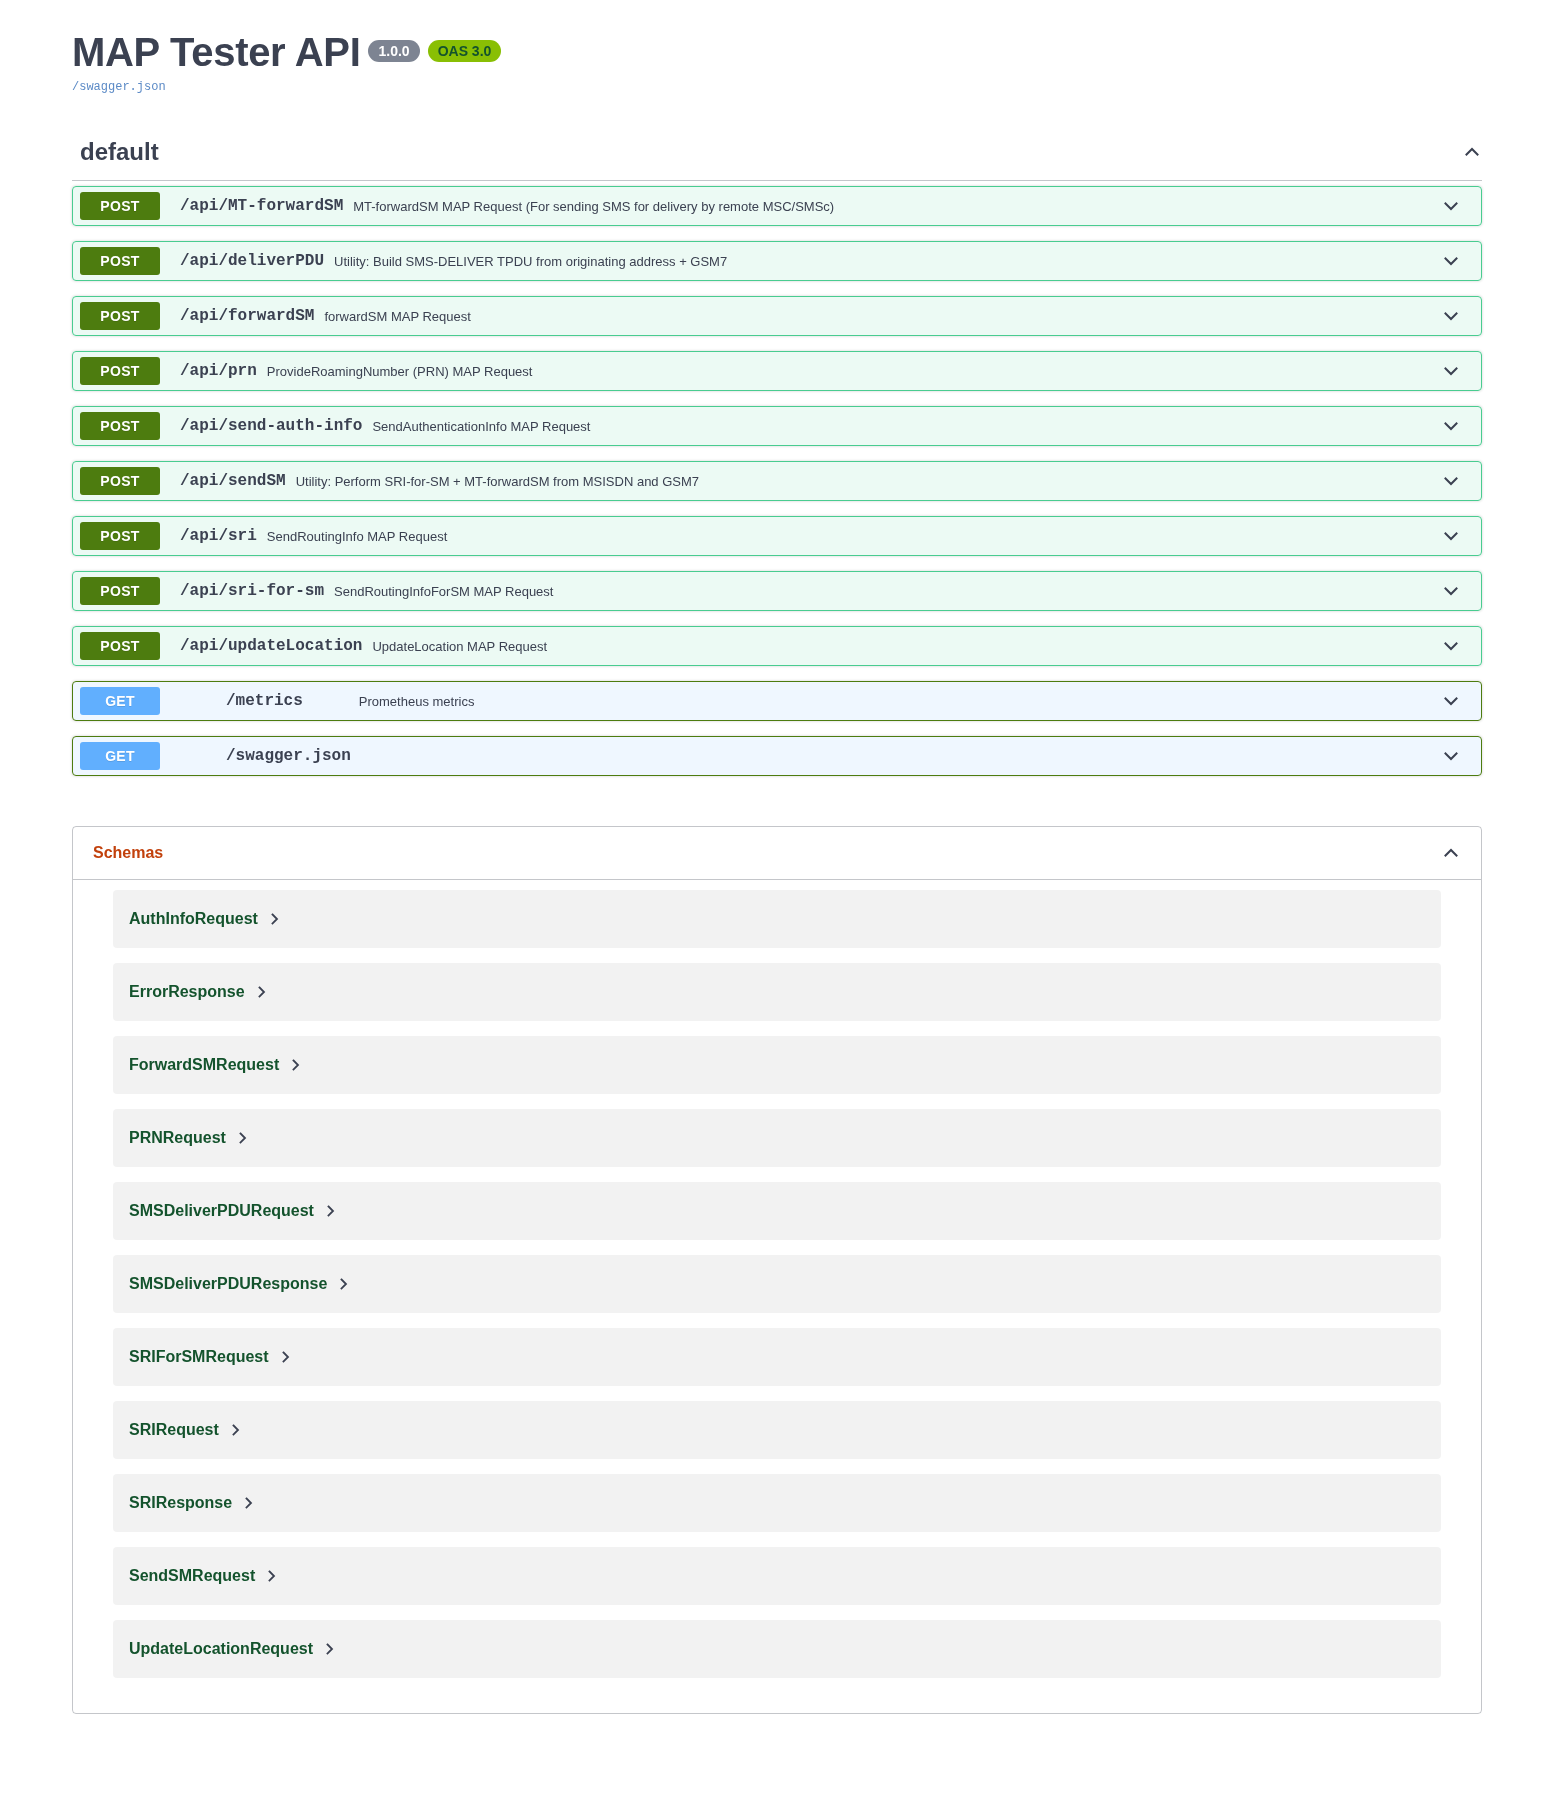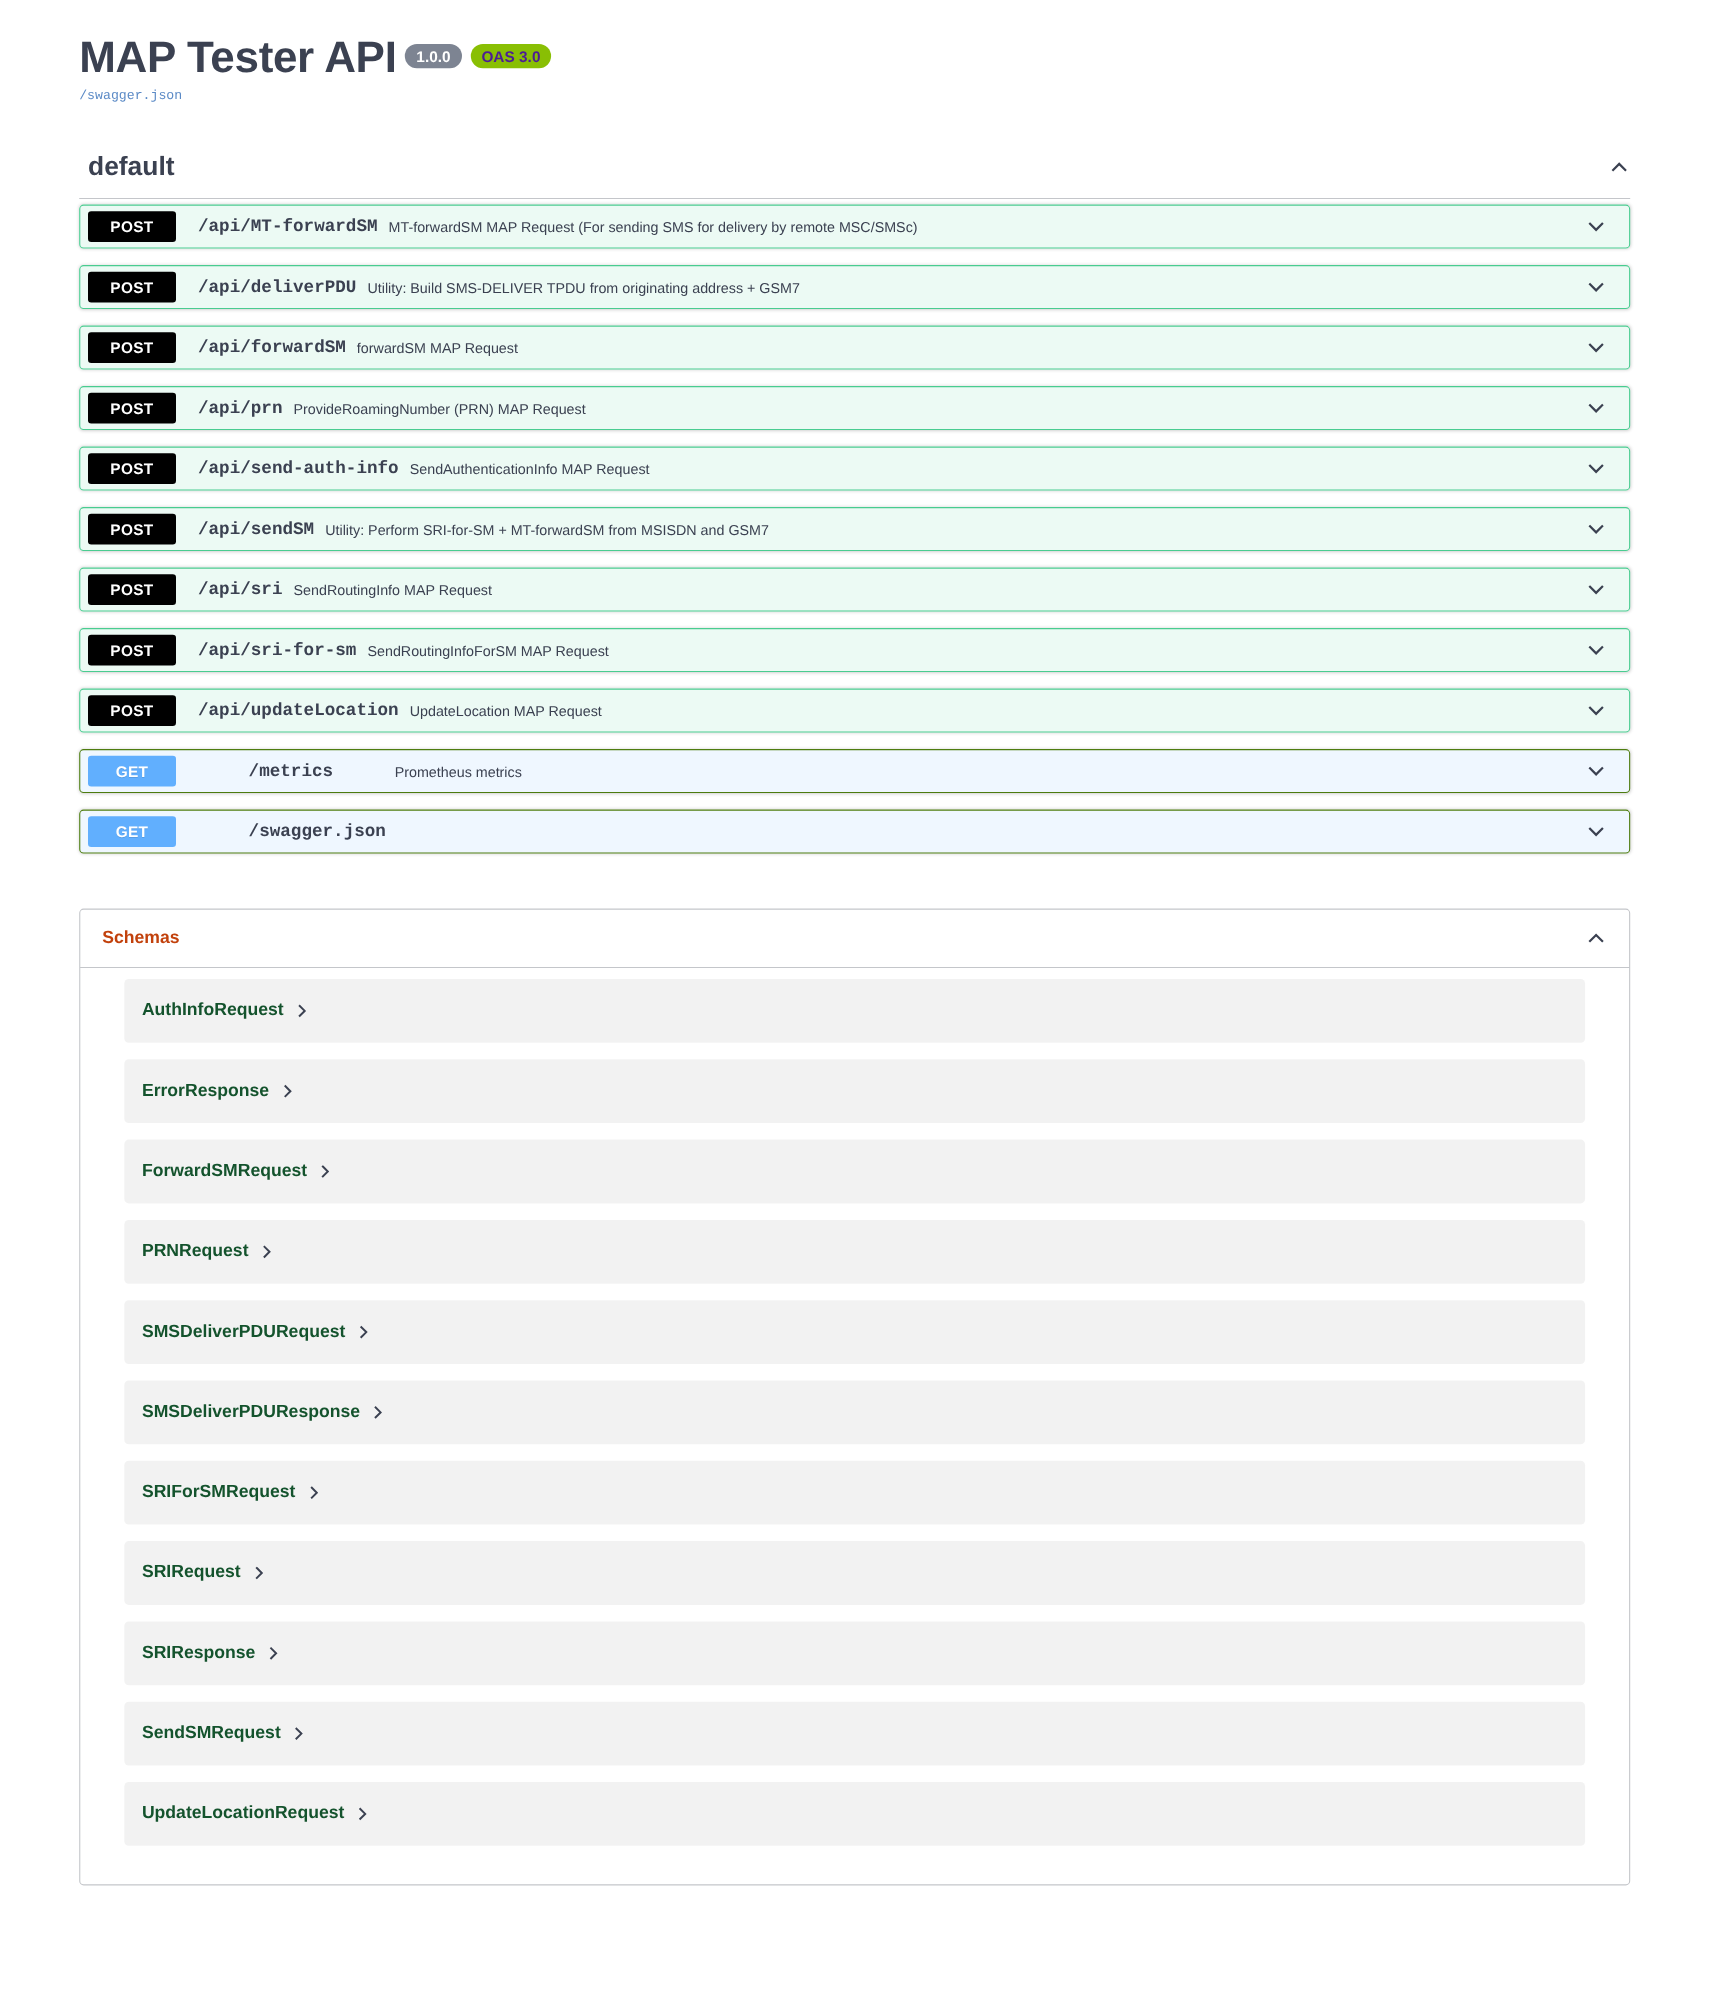--- a/index.html
+++ b/index.html
@@ -50,7 +50,7 @@
   .badge-oas {
     display: inline-block;
     background: #89bf04;
-    color: #4c1d95;
+    color: #14532d;
     font-size: 14px;
     font-weight: bold;
     padding: 3px 10px;

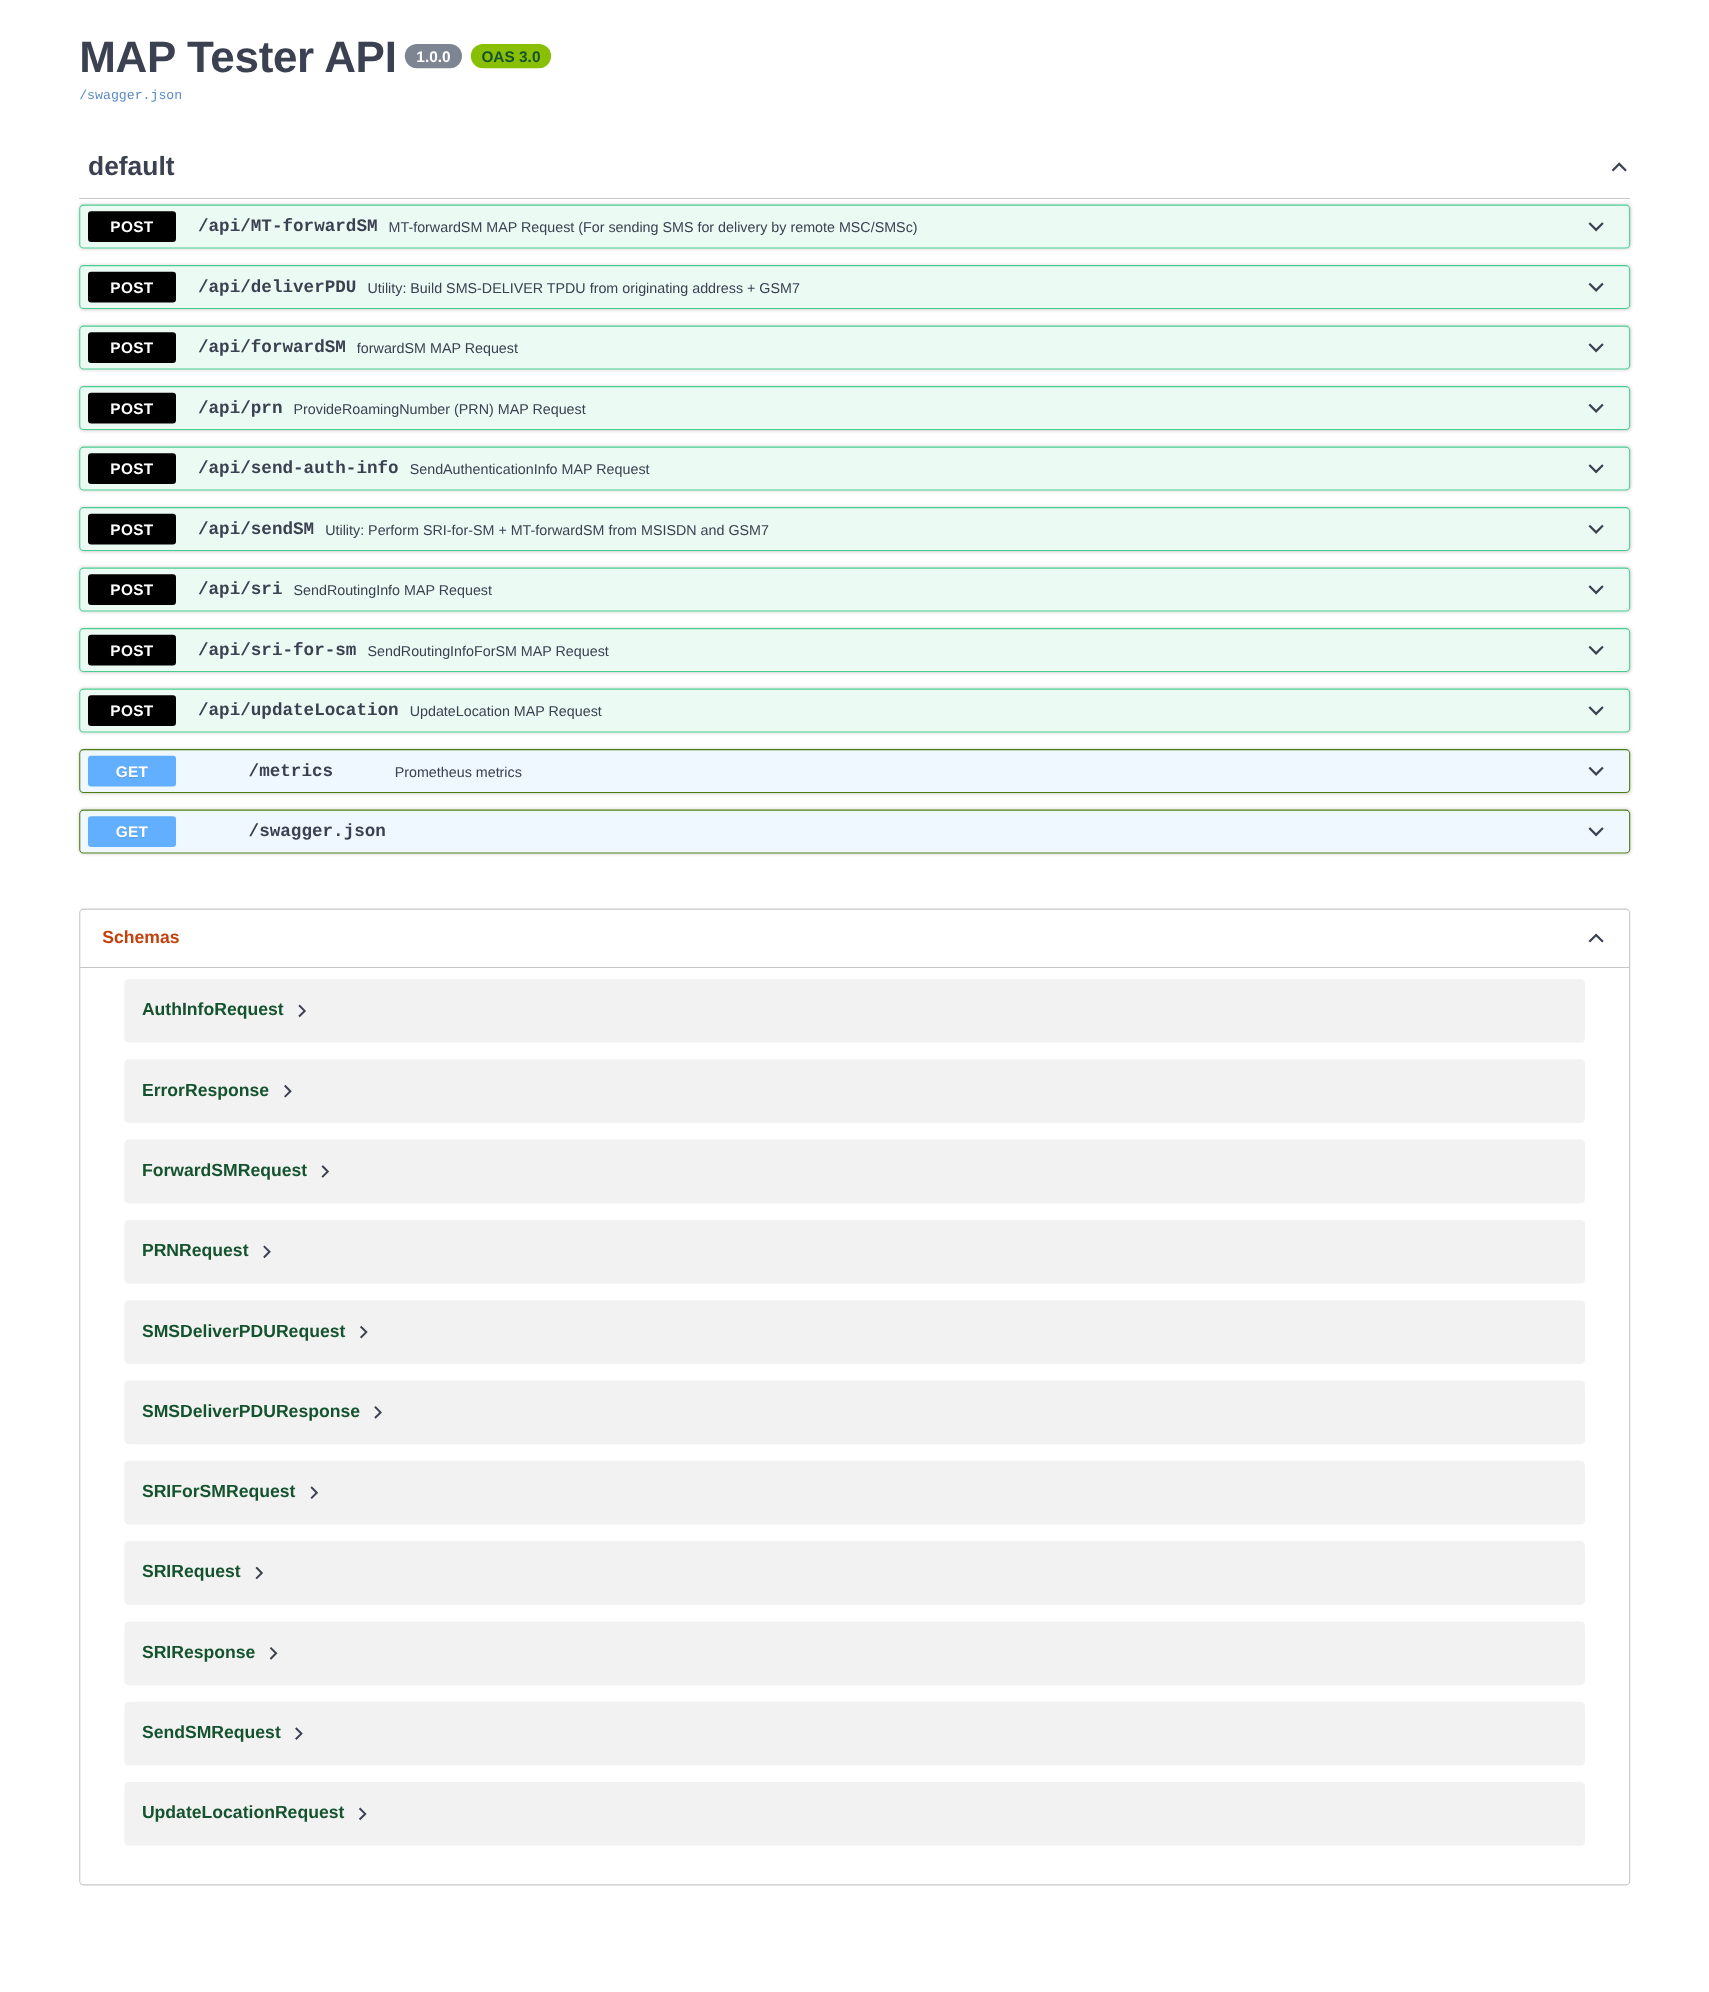--- a/index.html
+++ b/index.html
@@ -133,7 +133,7 @@
     flex: none;
     letter-spacing: .3px;
   }
-  .method.post { background: #000000; }
+  .method.post { background: #4d7c0f; }
   .method.get  { background: #61affe; }
 
   .op-path {

